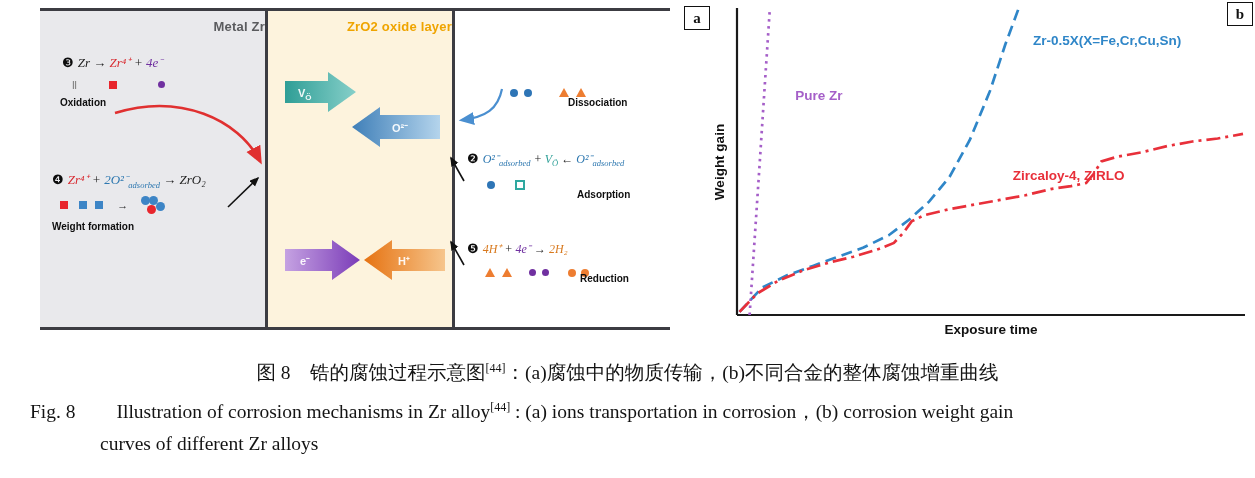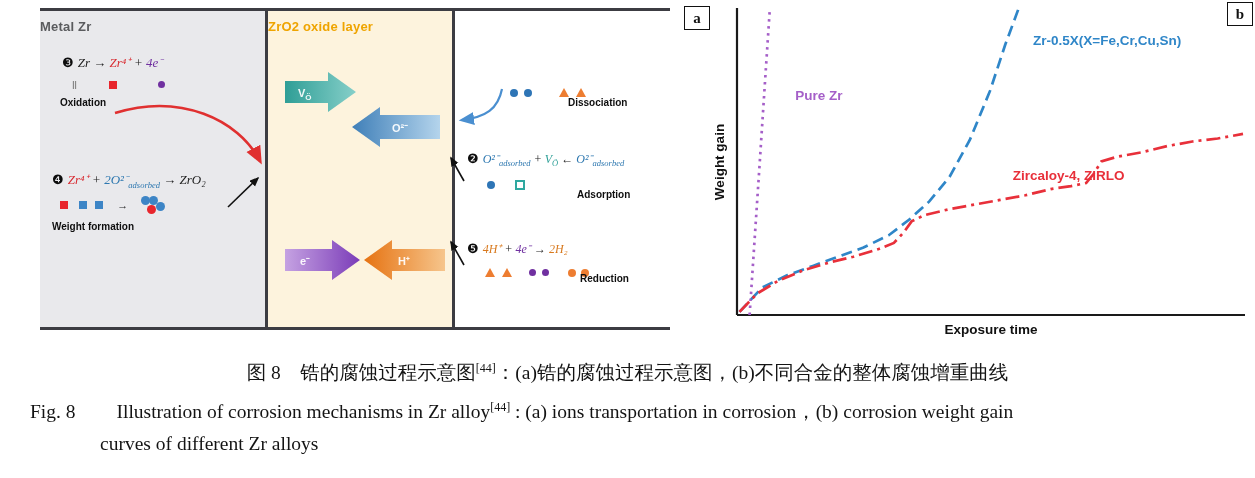--- a/index.html
+++ b/index.html
@@ -13,7 +13,7 @@
   .metal{left:0;width:225px;background:#e9e9ec}
   .oxide{left:225px;width:190px;background:#fdf3dd;border-left:3px solid #3c3c42;border-right:3px solid #3c3c42}
   .water{left:415px;width:215px;background:#ecf5fb}
-  .rtitle{position:absolute;top:8px;width:100%;text-align:left;font-weight:bold;font-size:13px;letter-spacing:.2px}
+  .rtitle{position:absolute;top:8px;width:100%;text-align:right;font-weight:bold;font-size:13px;letter-spacing:.2px}
   .metal-t{color:#5a5b5e}.oxide-t{color:#efa400}.water-t{color:#55a7da}
 
   .eq{position:absolute;font:italic 13px "Liberation Serif",serif;color:#222;white-space:nowrap}

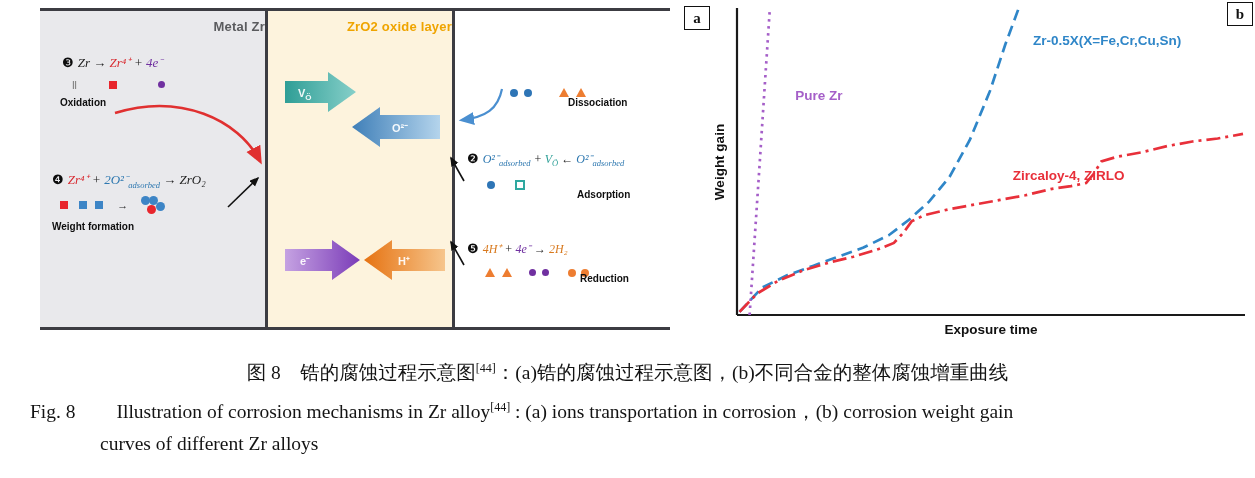--- a/index.html
+++ b/index.html
@@ -186,7 +186,7 @@
     <text x="300.77000000000004" y="179.92000000000002" fill="#e8303a" class="series-label">Zircaloy-4, ZIRLO</text>
   </svg>
 
-<div class="cap-zh"><span>图 8　锆的腐蚀过程示意图</span><sup>[44]</sup><span>：(a)锆的腐蚀过程示意图，(b)不同合金的整体腐蚀增重曲线</span></div>
+<div class="cap-zh"><span>图 8　锆的腐蚀过程示意图</span><sup>[44]</sup><span>：(a)腐蚀中的物质传输，(b)不同合金的整体腐蚀增重曲线</span></div>
 <div class="cap-en"><span class="fig8">Fig. 8</span><span>Illustration of corrosion mechanisms in Zr alloy</span><sup>[44]</sup><span> : (a) ions transportation in corrosion，(b) corrosion weight gain</span></div>
 <div class="cap-en2">curves of different Zr alloys</div>
 

